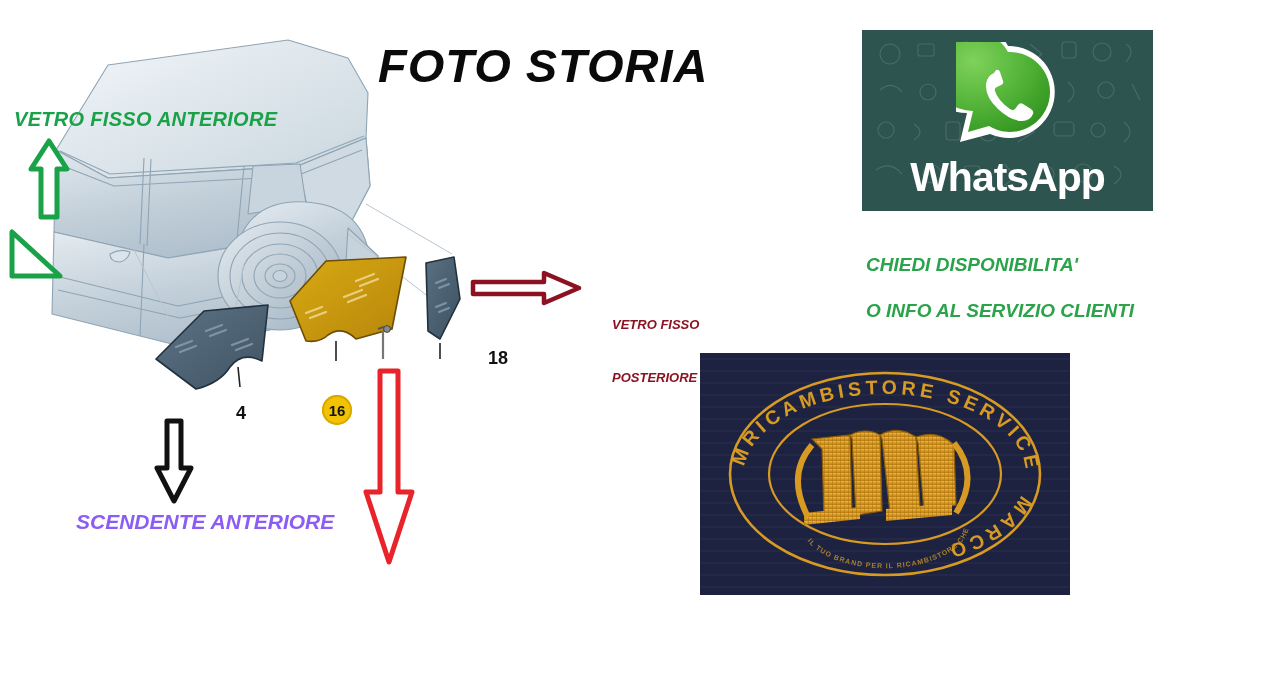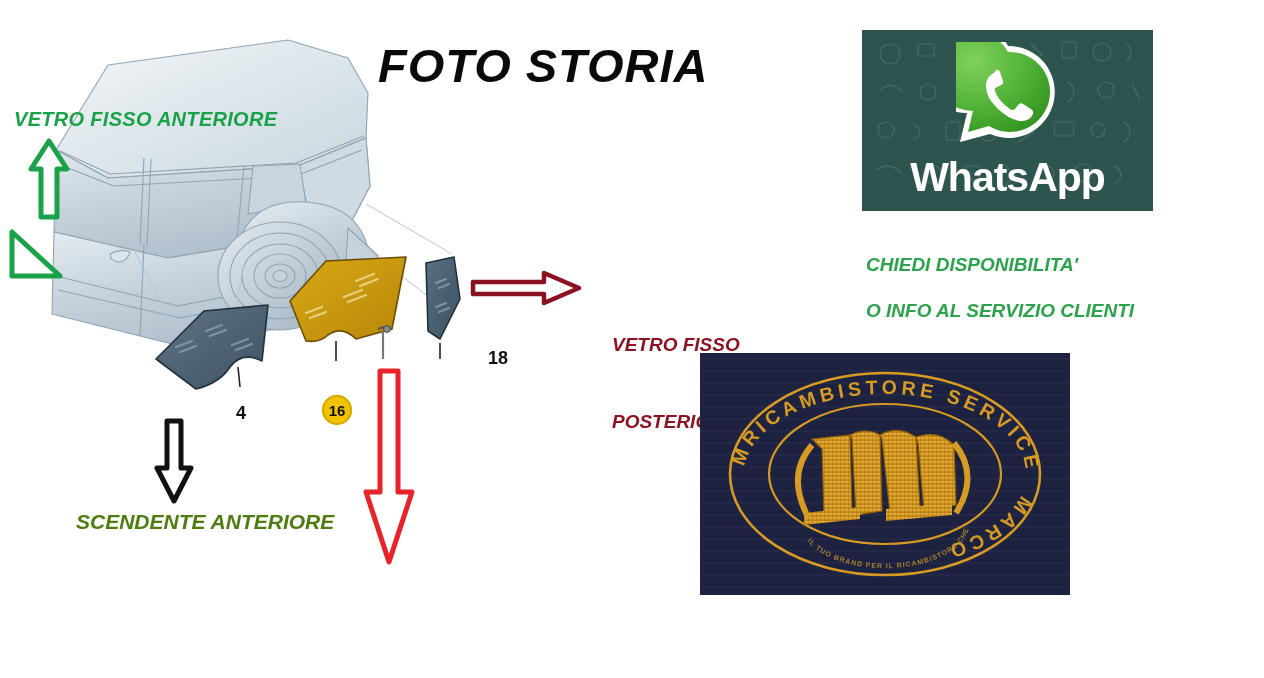--- a/index.html
+++ b/index.html
@@ -50,7 +50,7 @@
     left:14px;top:108px;font-size:20px;color:#1aa248;letter-spacing:.3px;font-style:italic;
   }
   #label-vetro-fisso-posteriore{
-    left:612px;top:281px;font-size:19px;color:#8c1221;line-height:1.35;
+    left:612px;top:281px;font-size:13px;color:#8c1221;line-height:1.35;
   }
   #label-scendente-anteriore{
     left:76px;top:510px;font-size:21px;color:#4d7c0f;

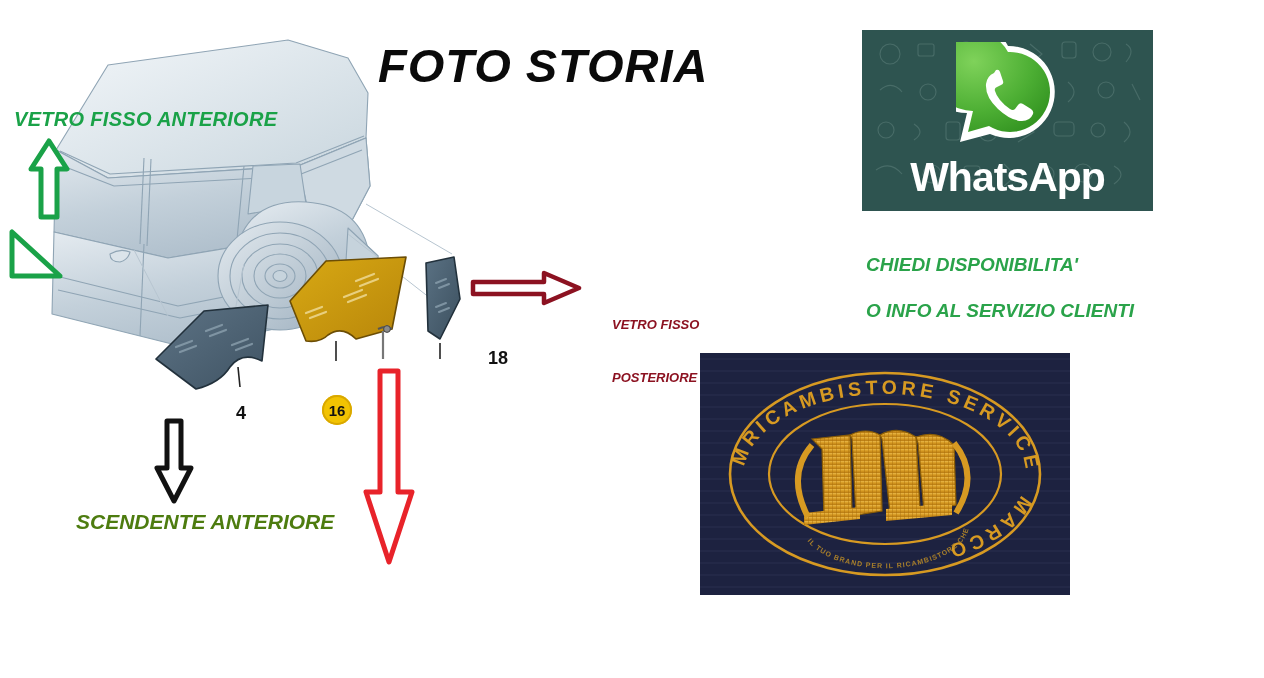--- a/index.html
+++ b/index.html
@@ -53,7 +53,7 @@
     left:612px;top:281px;font-size:13px;color:#8c1221;line-height:1.35;
   }
   #label-scendente-anteriore{
-    left:76px;top:510px;font-size:21px;color:#4d7c0f;
+    left:76px;top:510px;font-size:21px;color:#8b5cf6;
   }
   #label-scendente-posteriore{
     left:348px;top:586px;font-size:21px;color:#e8232a;

